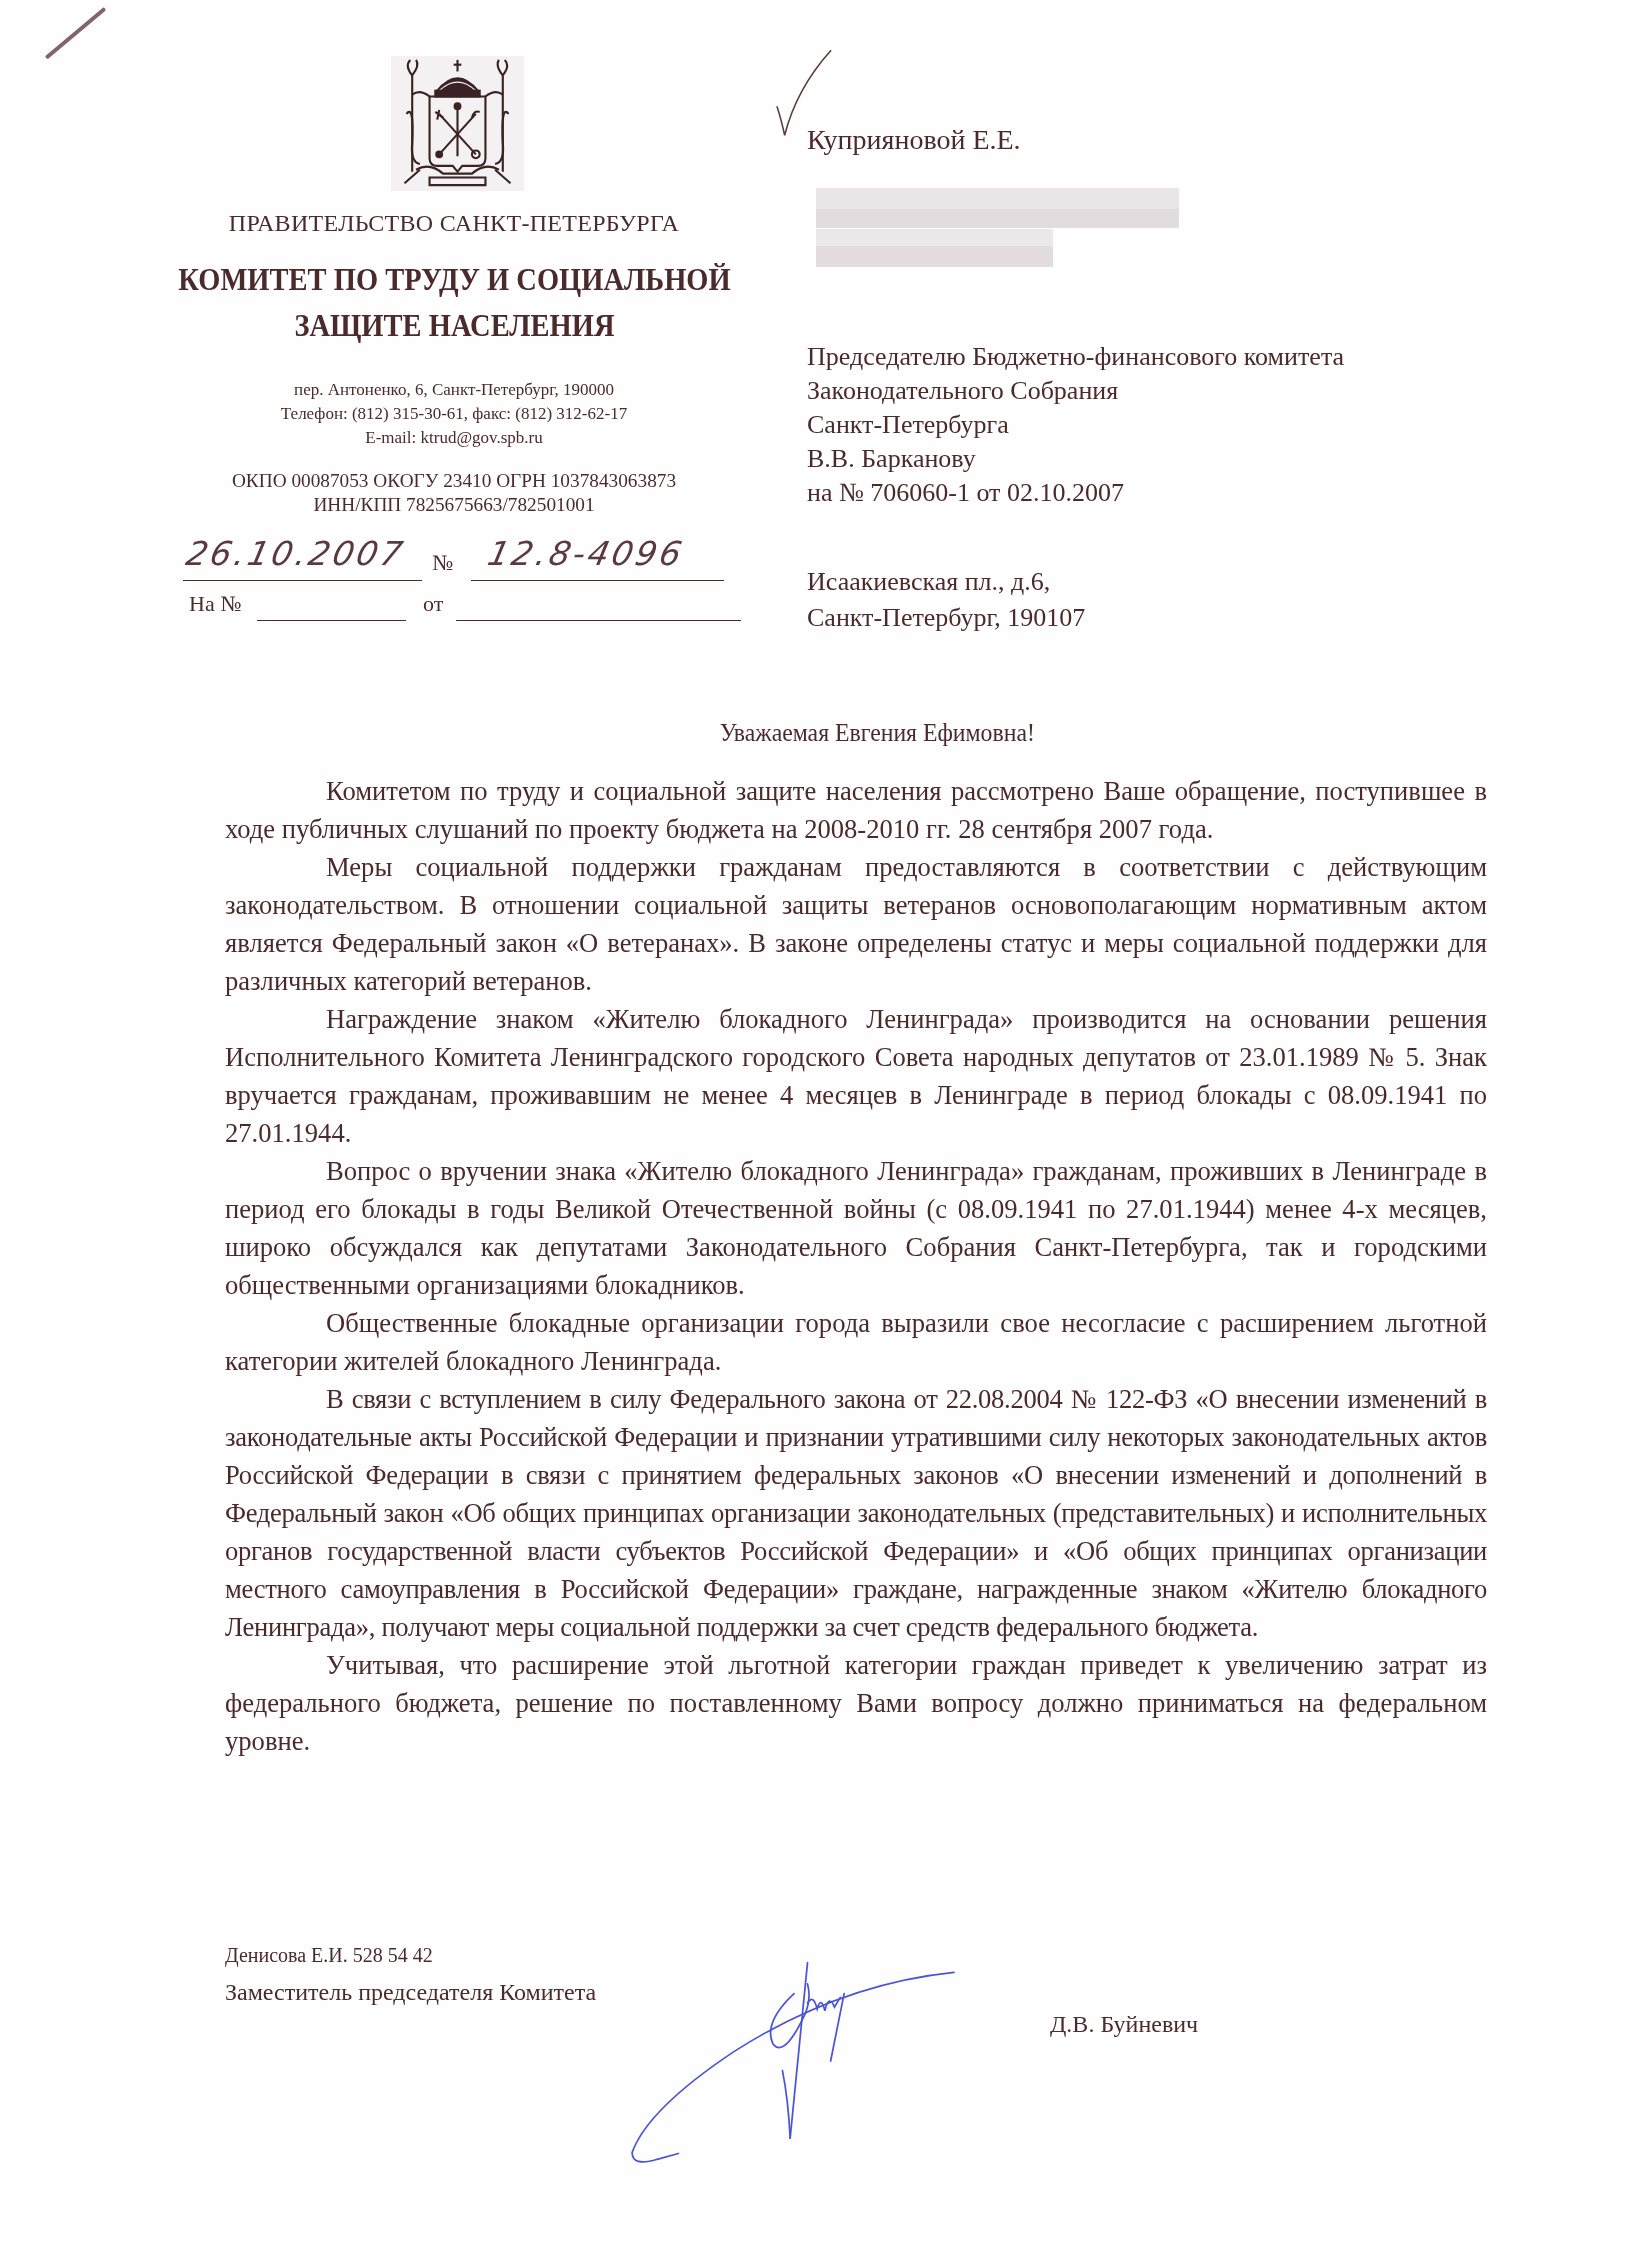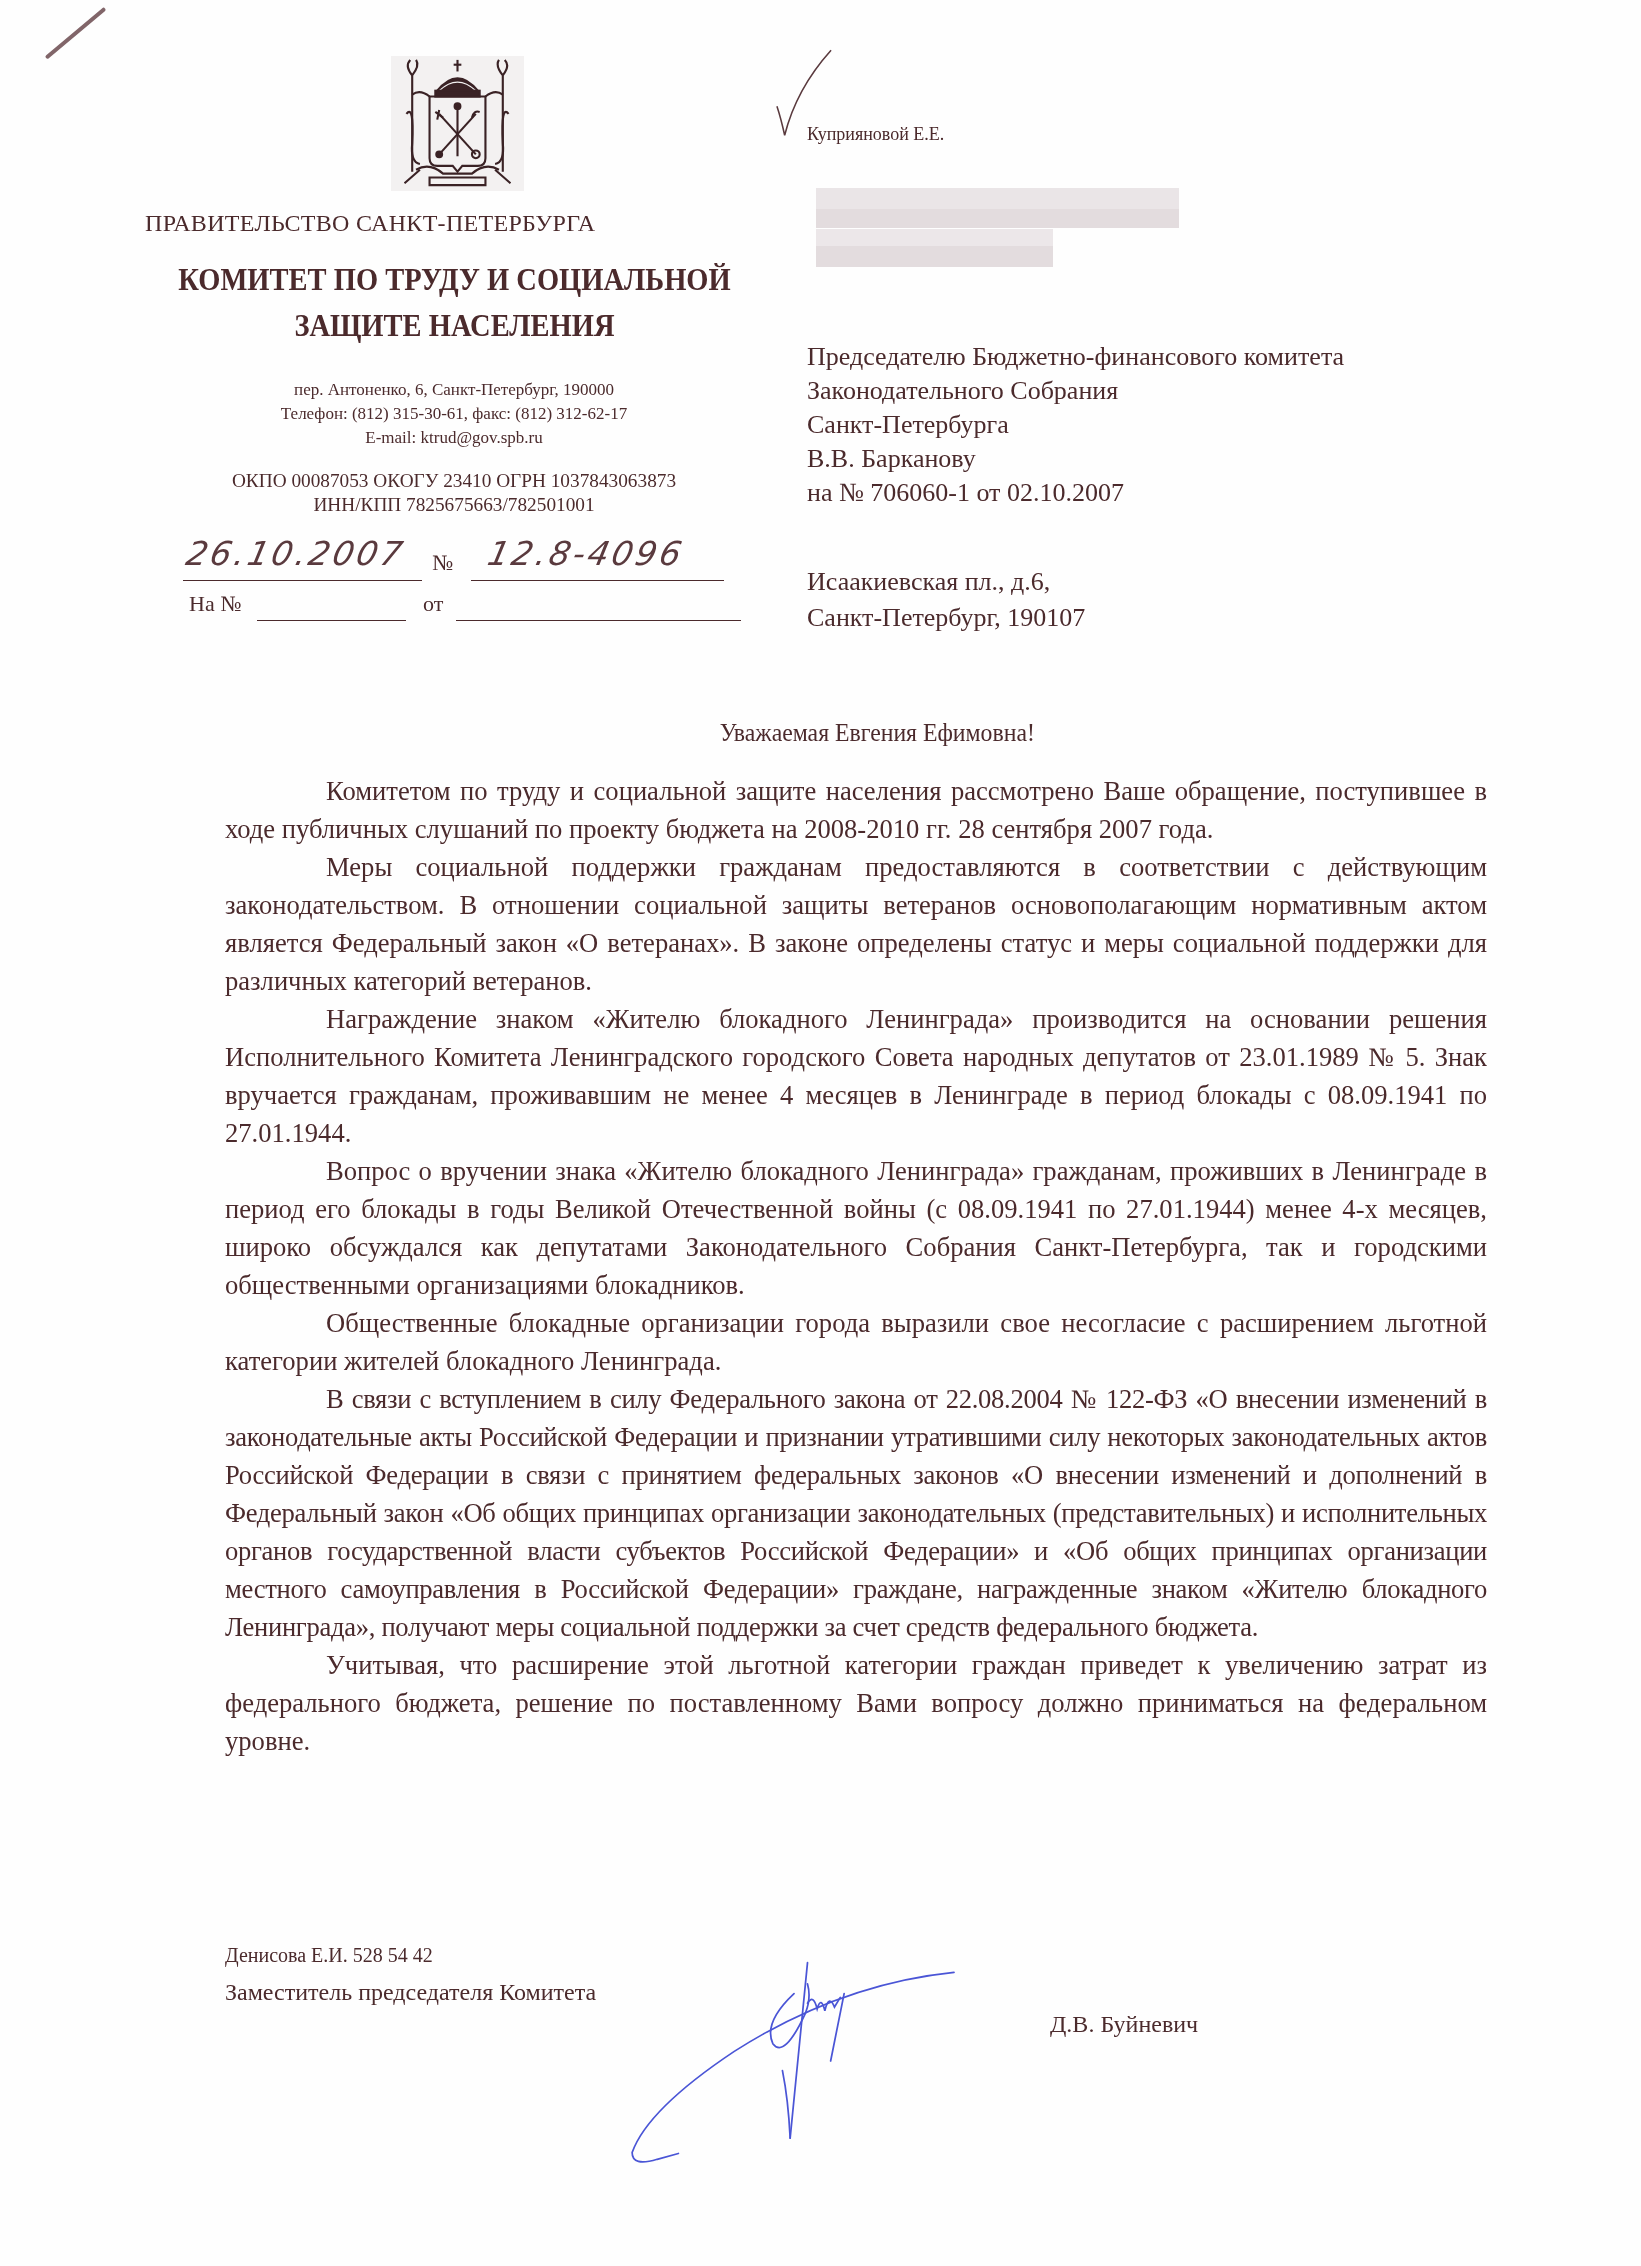--- a/index.html
+++ b/index.html
@@ -26,7 +26,7 @@
 
   
   .check { left: 775px; top: 21px; width: 58px; height: 126px; }
-  .kupr { left: 807px; top: 124px; font-size: 18px; }
+  .kupr { left: 807px; top: 124px; font-size: 28px; }
   .blur { left: 816px; top: 188px; width: 406px; height: 89px; }
   .blur div { position: absolute; background: #d9d0d3; }
   .addr-right { left: 807px; top: 340px; font-size: 26px; line-height: 34px; }

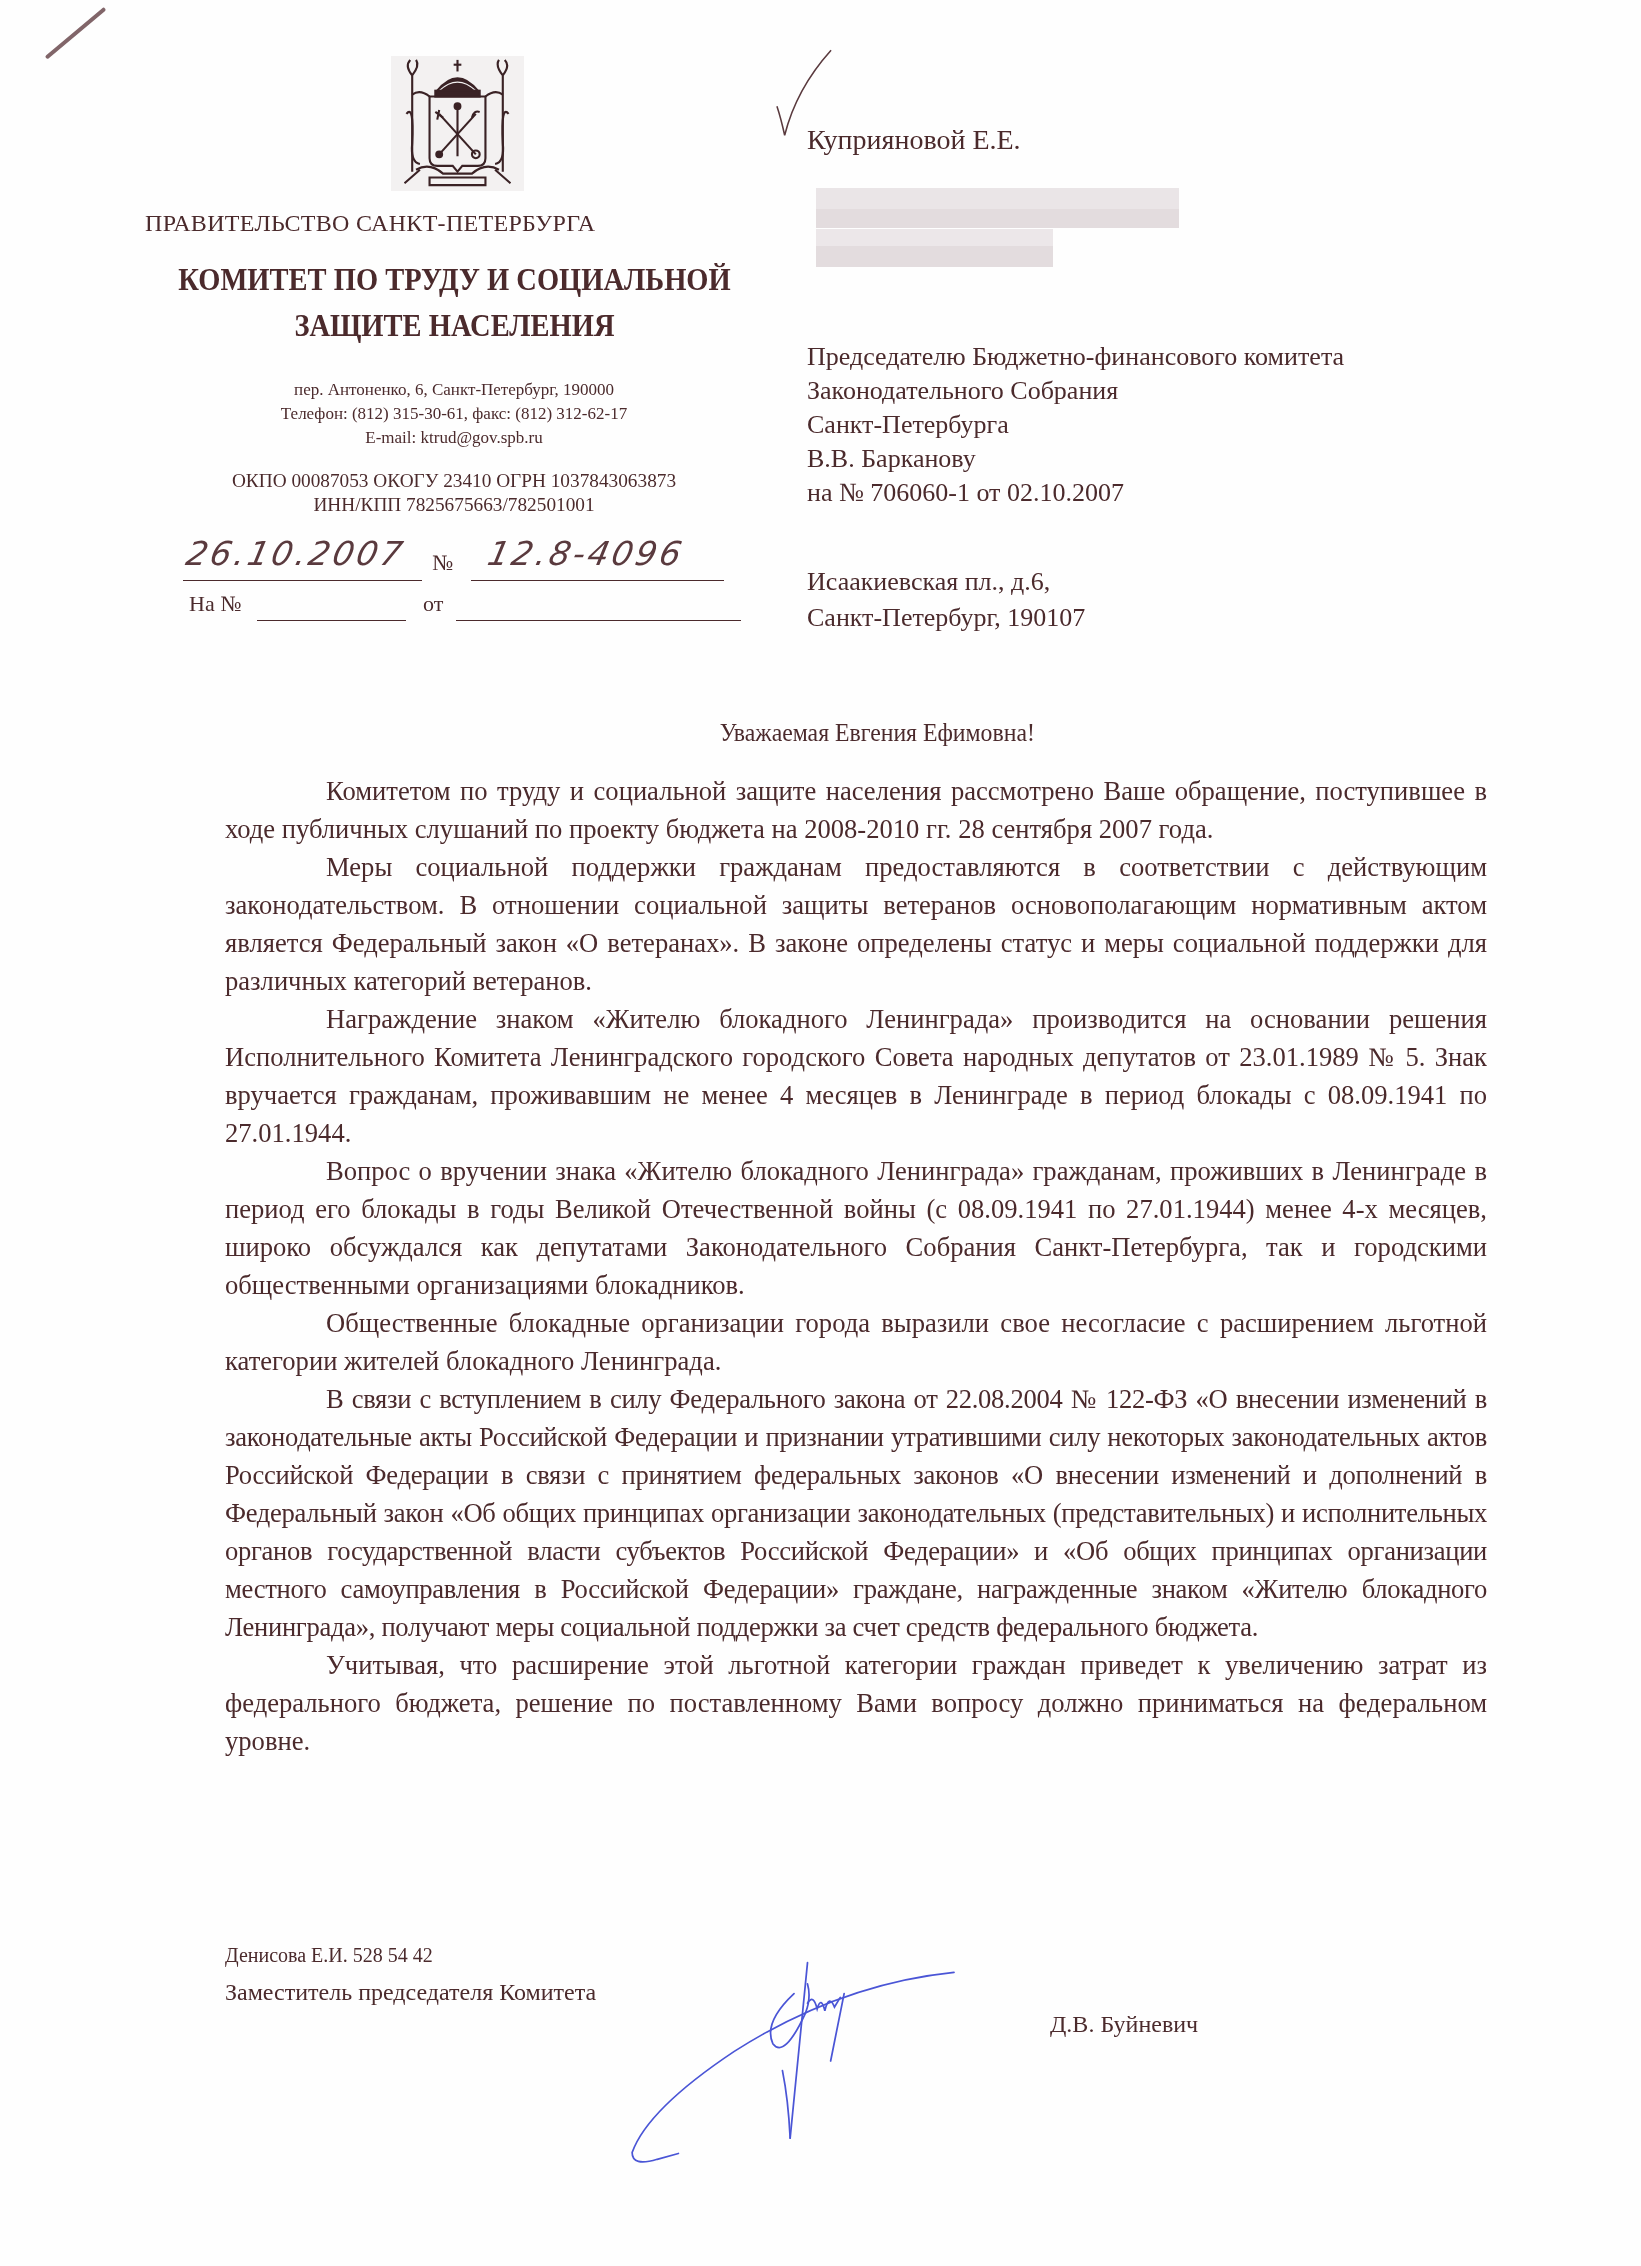--- a/index.html
+++ b/index.html
@@ -14,7 +14,7 @@
 
   
   .emblem { left: 391px; top: 56px; width: 133px; height: 135px; }
-  .hdr-gov { left: 145px; width: 618px; top: 210px; font-size: 24px; letter-spacing: 0.3px; }
+  .hdr-gov { left: 145px; width: 618px; top: 210px; text-align: center; font-size: 24px; letter-spacing: 0.3px; }
   .hdr-com { left: 126px; width: 657px; top: 257px; text-align: center; font-size: 31px; font-weight: bold; line-height: 46px; transform: scaleX(0.92); }
   .hdr-addr { left: 145px; width: 618px; top: 378px; text-align: center; font-size: 17px; line-height: 24px; }
   .hdr-codes { left: 145px; width: 618px; top: 469px; text-align: center; font-size: 19.3px; line-height: 24px; }

